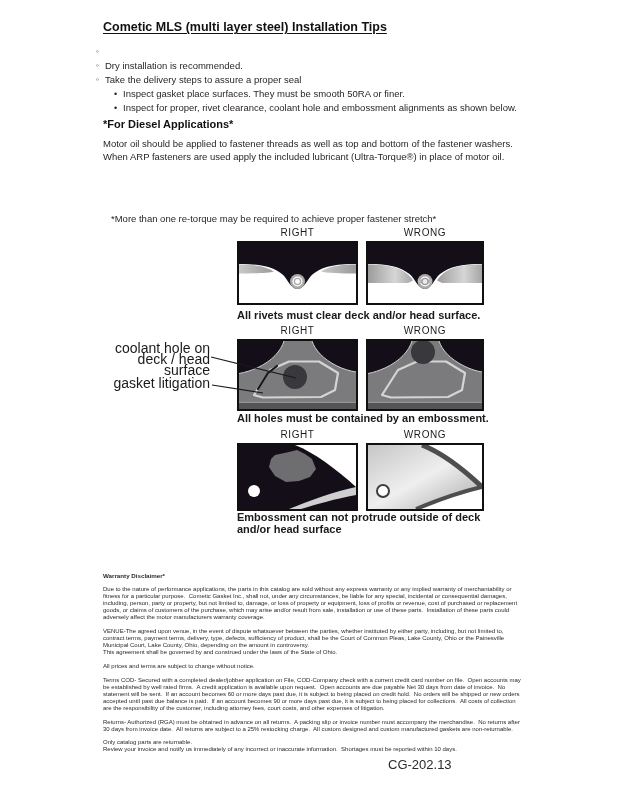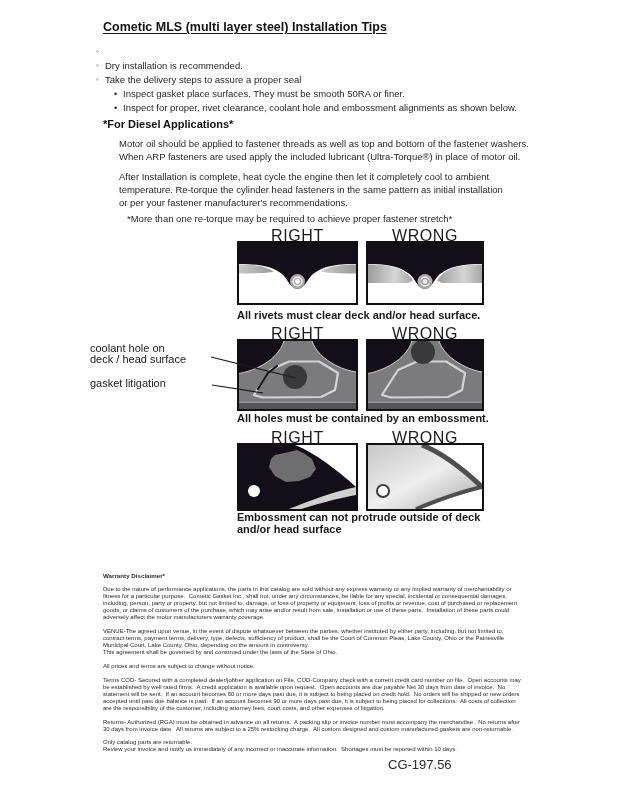--- a/index.html
+++ b/index.html
@@ -15,7 +15,7 @@
   .sub{margin-left:18px;}
   .sub .bc{font-size:9px;}
   .dheading{left:103px;top:118px;font-size:11px;font-weight:bold;color:#111;}
-  .body{font-size:9.5px;line-height:13px;width:420px;margin-left:16px;}
+  .body{font-size:9.5px;line-height:13px;width:420px;}
   .p1{left:103px;top:137px;}
   .p2{left:103px;top:170px;}
   .p3{left:111px;top:212px;}

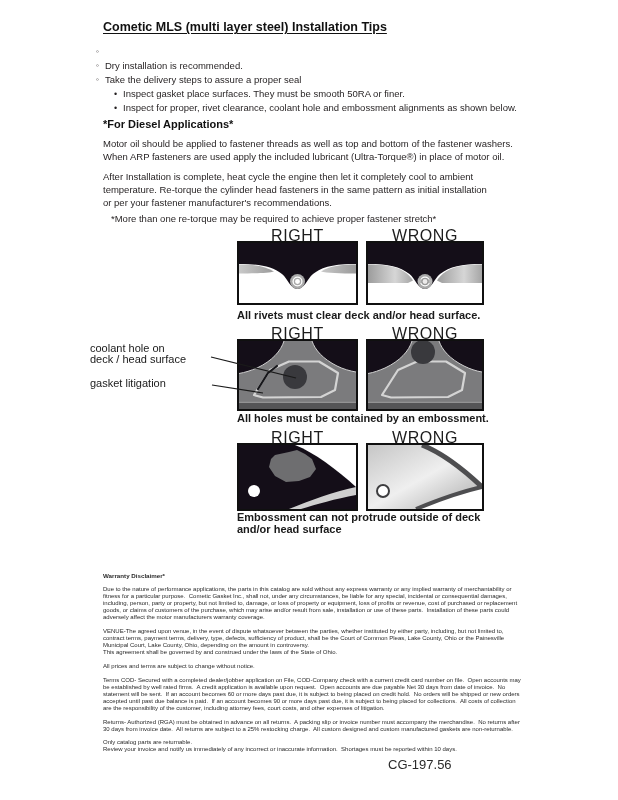--- a/index.html
+++ b/index.html
@@ -61,9 +61,6 @@
   <div class="abs dheading">*For Diesel Applications*</div>
   <div class="abs body pre p1">Motor oil should be applied to fastener threads as well as top and bottom of the fastener washers.
 When ARP fasteners are used apply the included lubricant (Ultra-Torque®) in place of motor oil.</div>
-  <div class="abs body pre p2">After Installation is complete, heat cycle the engine then let it completely cool to ambient
-temperature. Re-torque the cylinder head fasteners in the same pattern as initial installation
-or per your fastener manufacturer's recommendations.</div>
   <div class="abs body p3">*More than one re-torque may be required to achieve proper fastener stretch*</div>
 
   <div class="abs dlabel" style="left:237px;top:227px;width:121px">RIGHT</div>

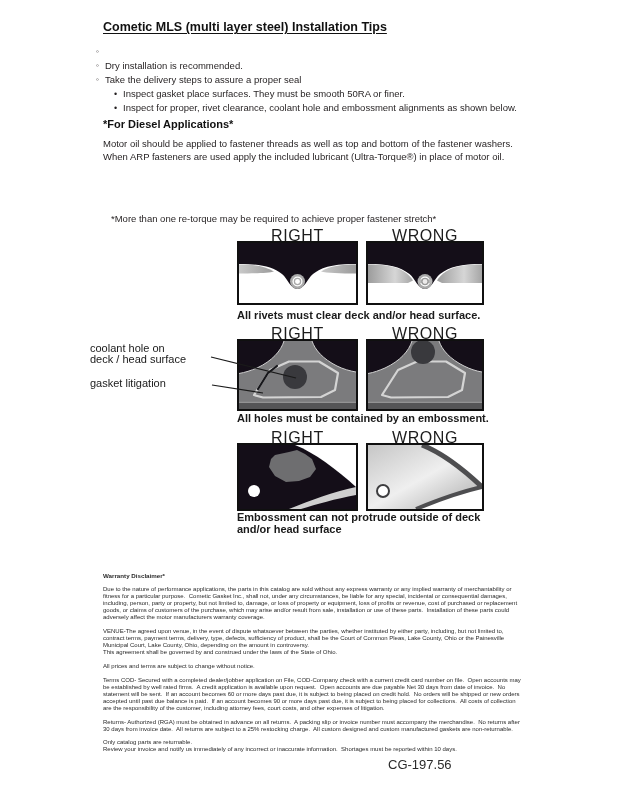--- a/index.html
+++ b/index.html
@@ -19,7 +19,7 @@
   .p1{left:103px;top:137px;}
   .p2{left:103px;top:170px;}
   .p3{left:111px;top:212px;}
-  .dlabel{font-size:16px;font-weight:500;letter-spacing:0.6px;color:#1c1c1c;text-align:center;}
+  .dlabel{font-size:10px;font-weight:500;letter-spacing:0.6px;color:#1c1c1c;text-align:center;}
   .dbox{border:2px solid #101010;box-sizing:border-box;background:#fff;line-height:0;}
   .caption{font-size:11px;font-weight:bold;color:#1a1a1a;line-height:11.5px;}
   .callout{font-size:11px;line-height:11px;color:#1a1a1a;text-align:left;}

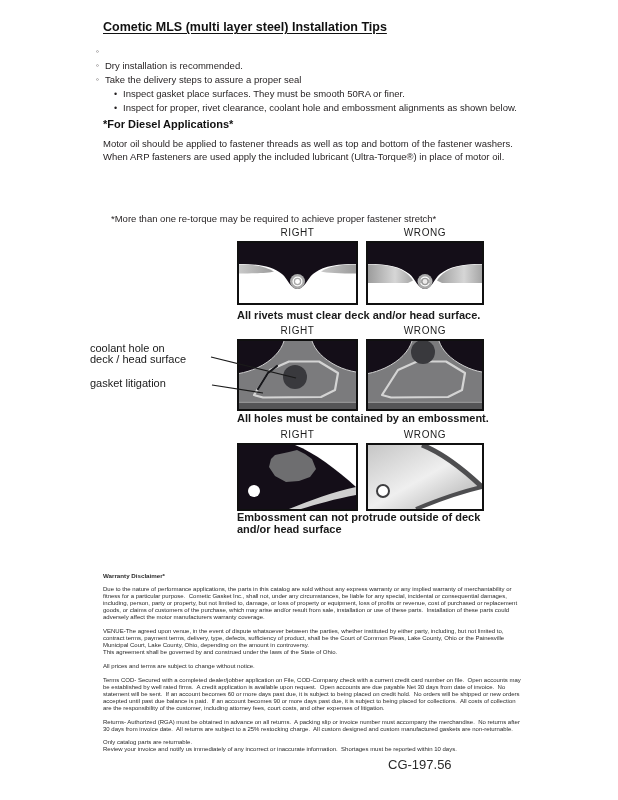--- a/index.html
+++ b/index.html
@@ -22,7 +22,7 @@
   .dlabel{font-size:10px;font-weight:500;letter-spacing:0.6px;color:#1c1c1c;text-align:center;}
   .dbox{border:2px solid #101010;box-sizing:border-box;background:#fff;line-height:0;}
   .caption{font-size:11px;font-weight:bold;color:#1a1a1a;line-height:11.5px;}
-  .callout{font-size:11px;line-height:11px;color:#1a1a1a;text-align:left;}
+  .callout{font-size:14px;line-height:11px;color:#1a1a1a;text-align:right;}
   .legal{left:103px;top:572px;width:460px;font-size:6px;line-height:7.1px;color:#2a2a2a;}
   .legal .lh{font-weight:bold;font-size:6.2px;margin-bottom:7px;}
   .legal p{margin:0 0 6.5px 0;white-space:pre;}

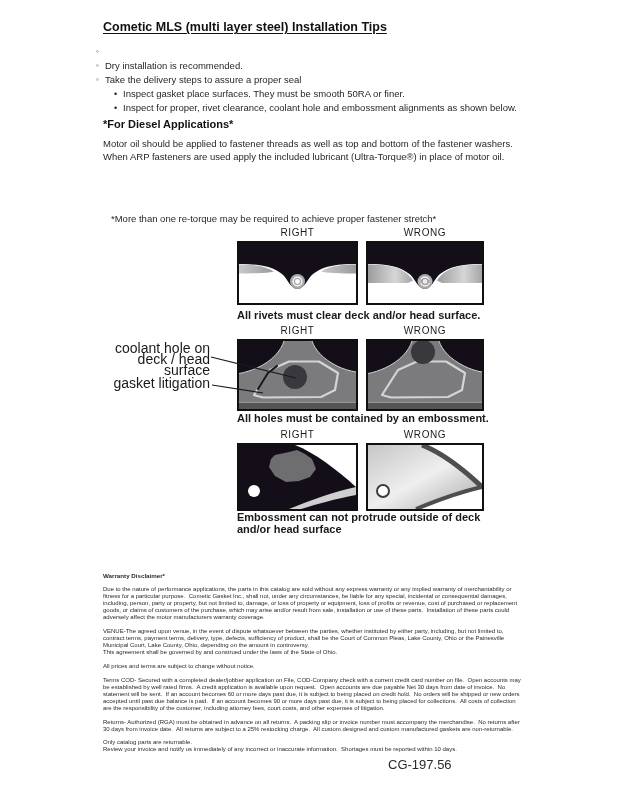--- a/index.html
+++ b/index.html
@@ -206,7 +206,7 @@
 Review your invoice and notify us immediately of any incorrect or inaccurate information.  Shortages must be reported within 10 days.</p>
   </div>
 
-  <div class="abs pagenum">CG-197.56</div>
+  <div class="abs pagenum">CG-202.13</div>
 
 </div>
 

